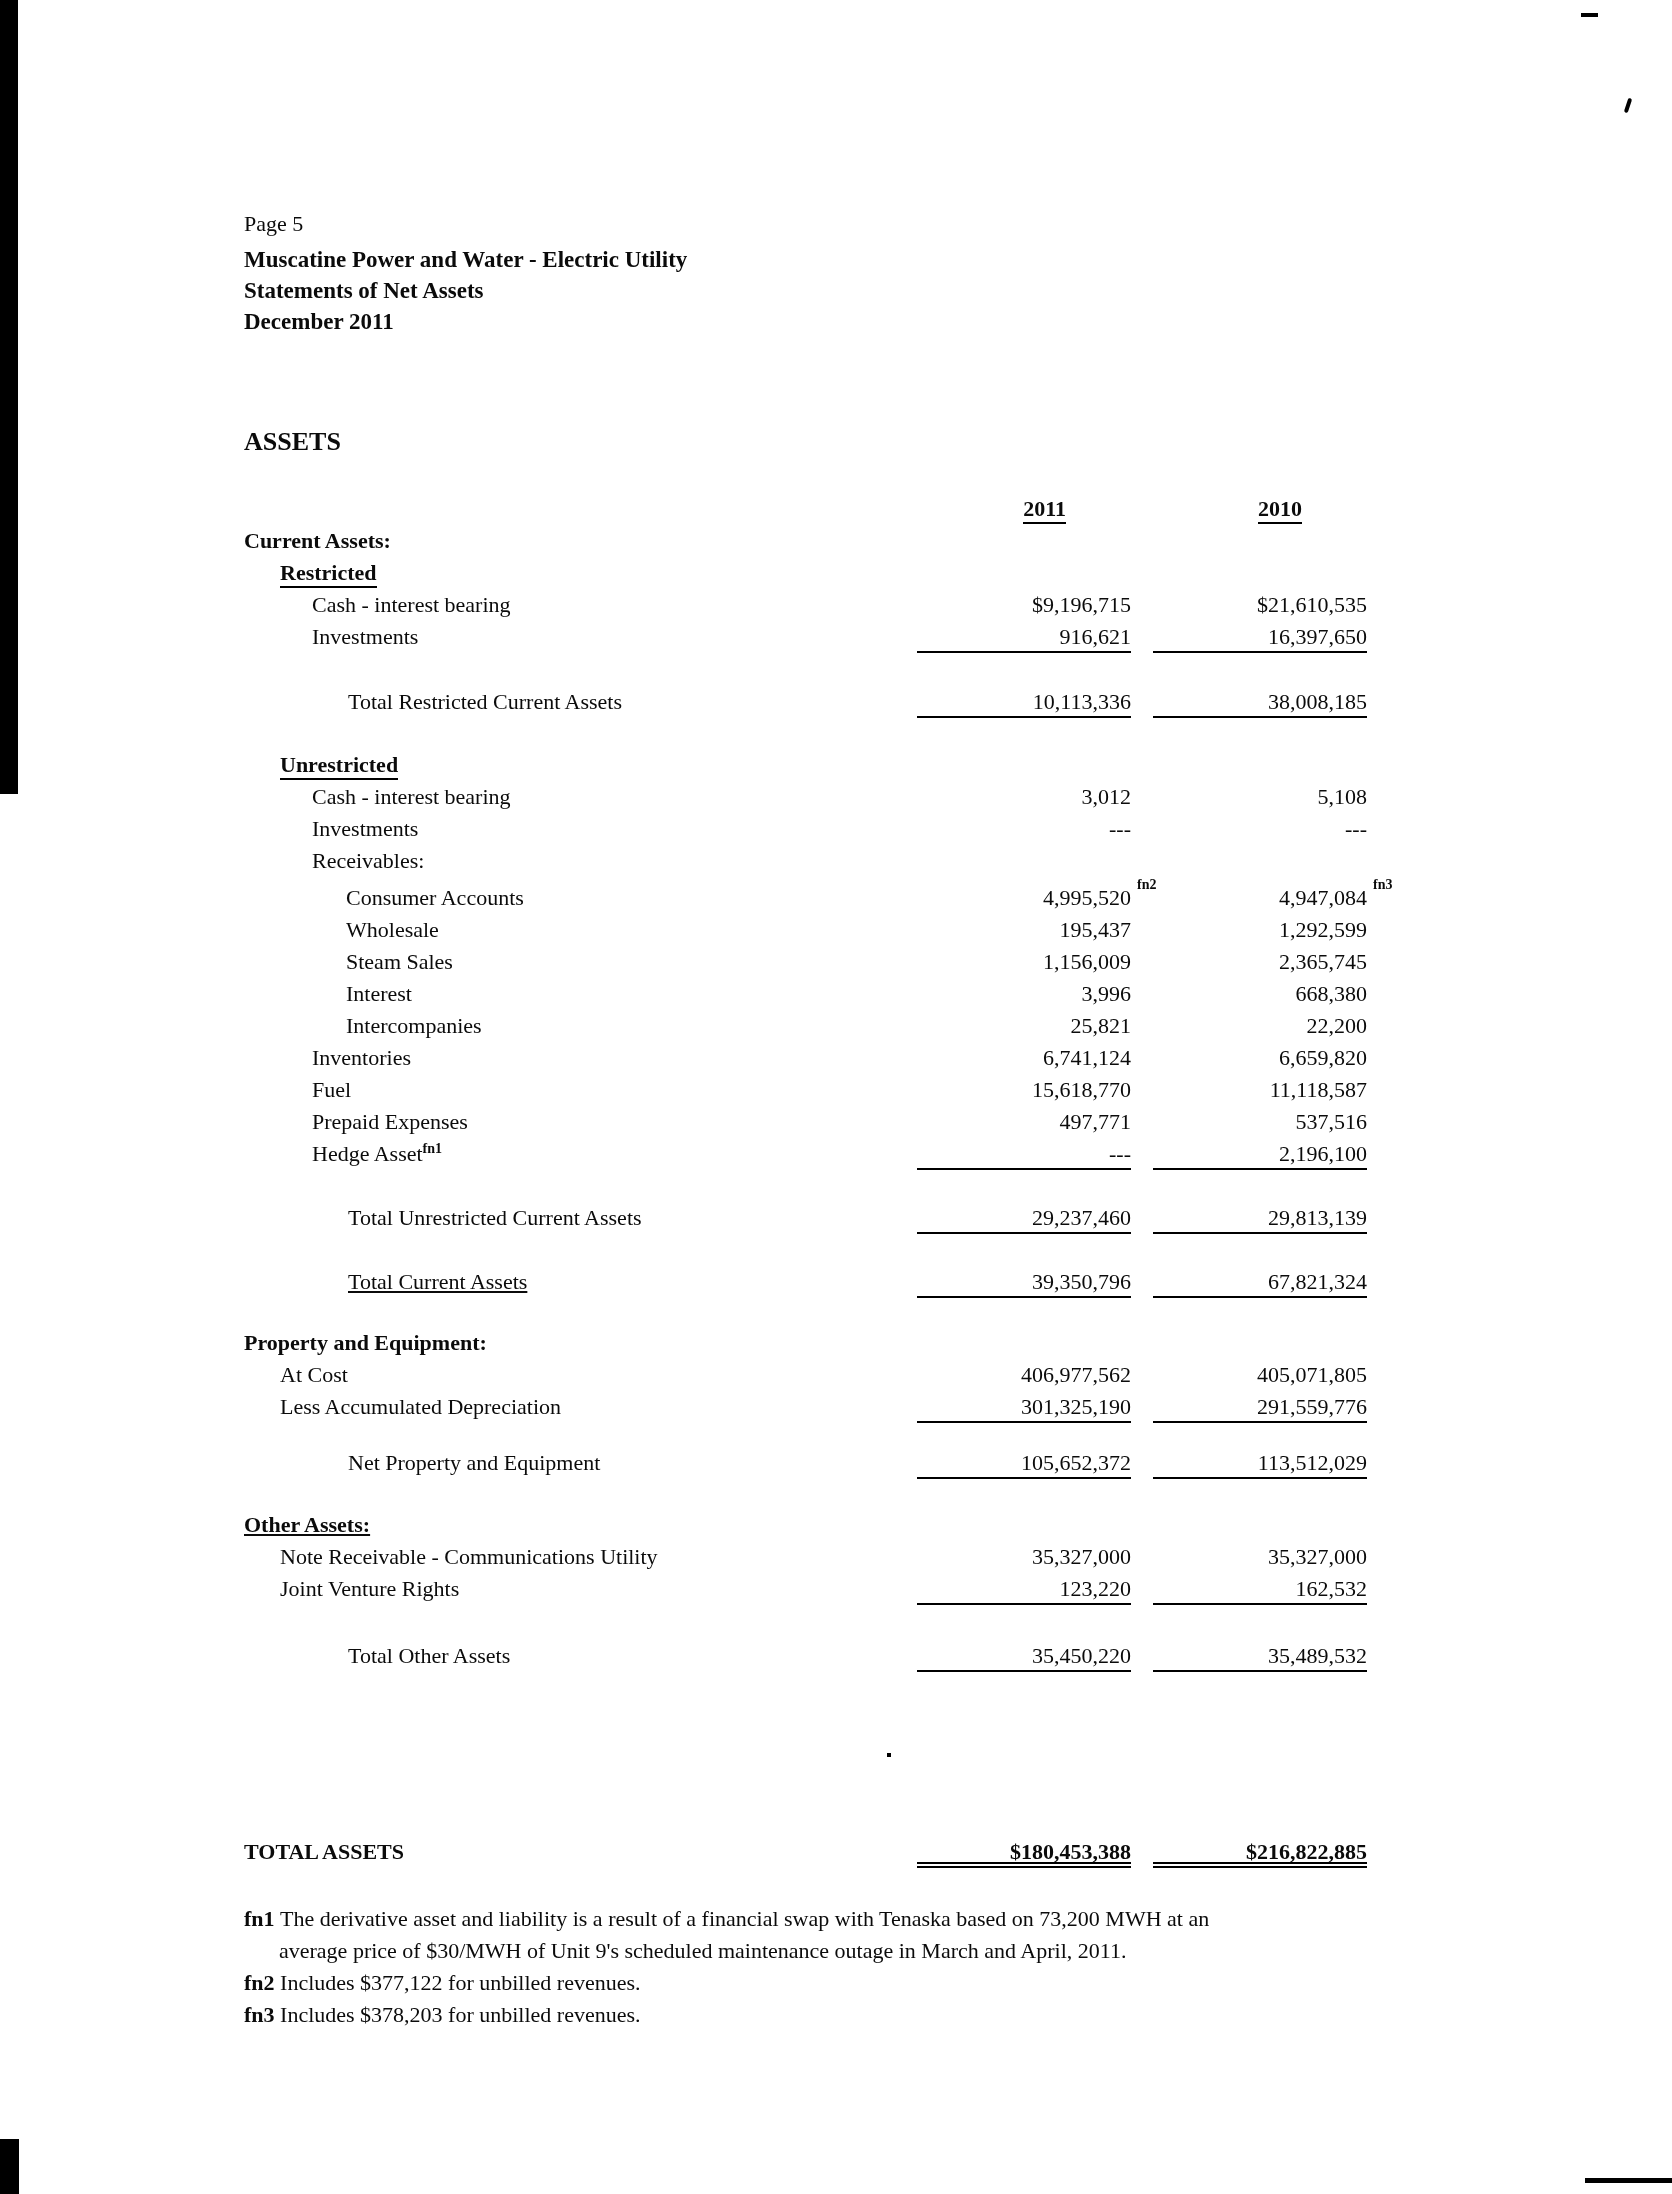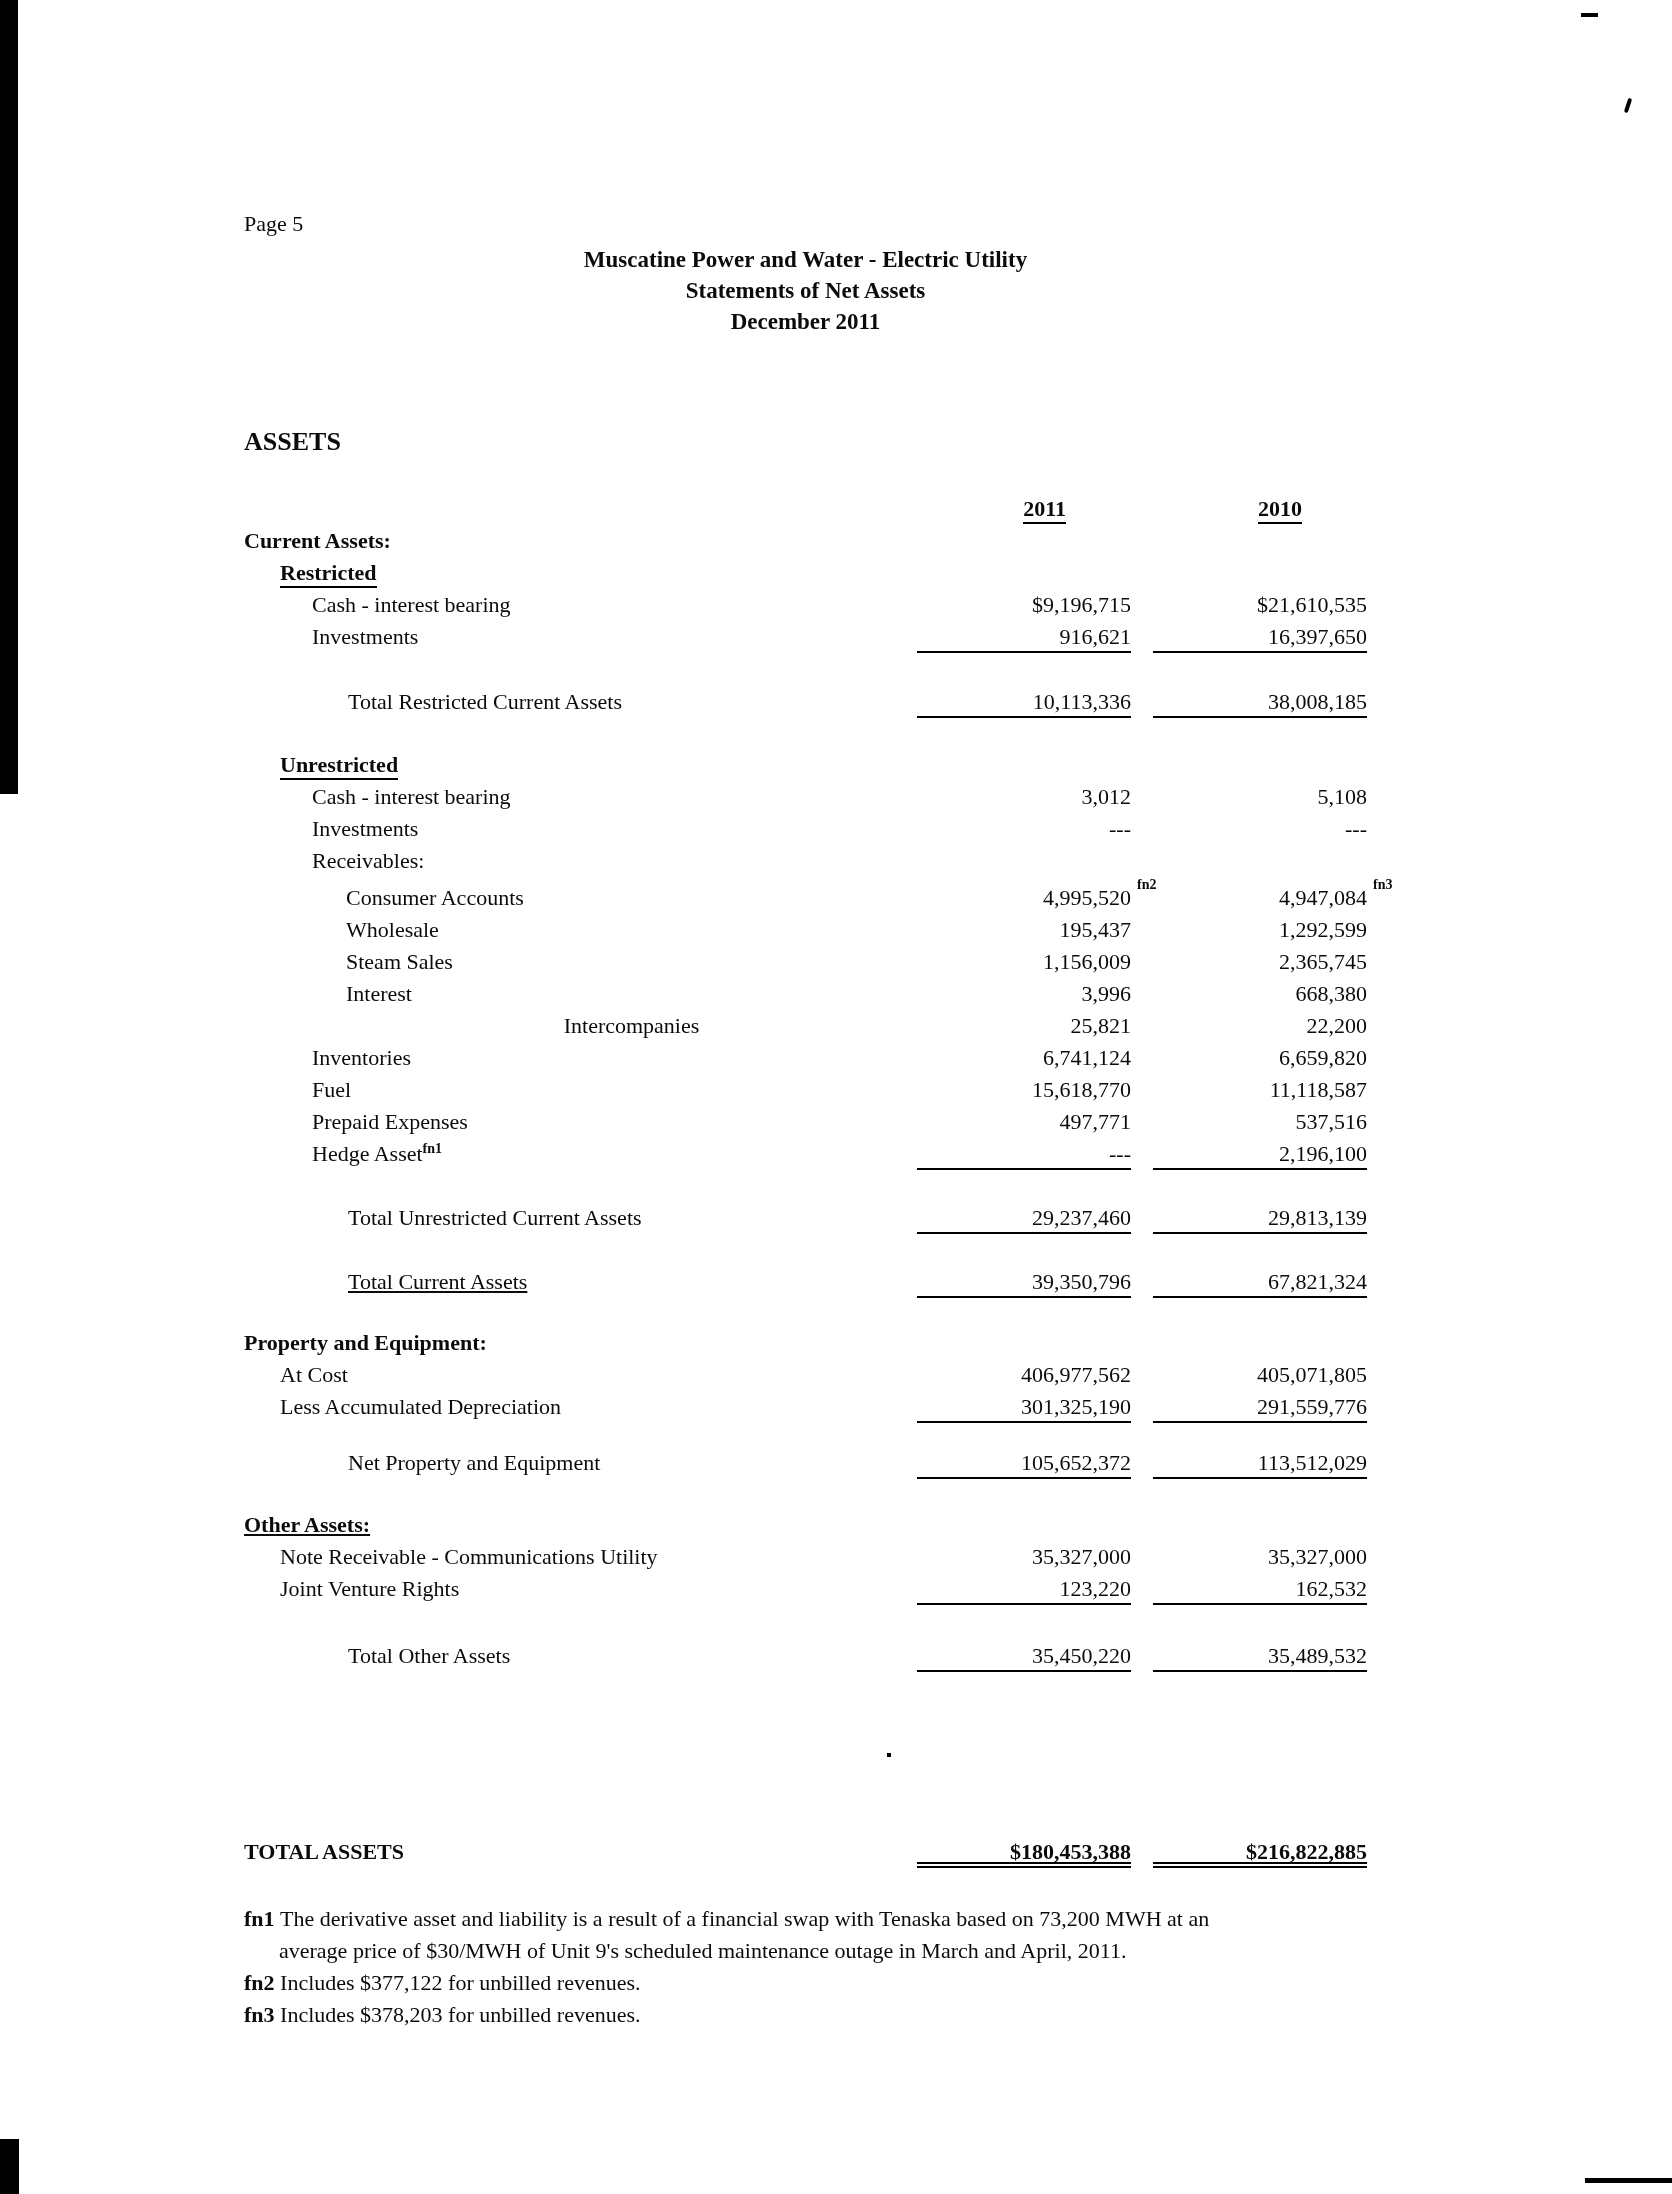--- a/index.html
+++ b/index.html
@@ -9,7 +9,7 @@
   }
   .content{position:absolute;left:244px;top:209px;width:1123px;}
   .page-label{font-size:22px;line-height:30px;}
-  .title-block{text-align:center;margin-top:5px;}
+  .title-block{text-align:left;margin-top:5px;}
   .title-block div{font-size:23px;font-weight:bold;line-height:31px;}
   .assets-heading{font-size:26px;font-weight:bold;margin-top:89px;line-height:32px;}
   .row{display:flex;height:32px;line-height:32px;}

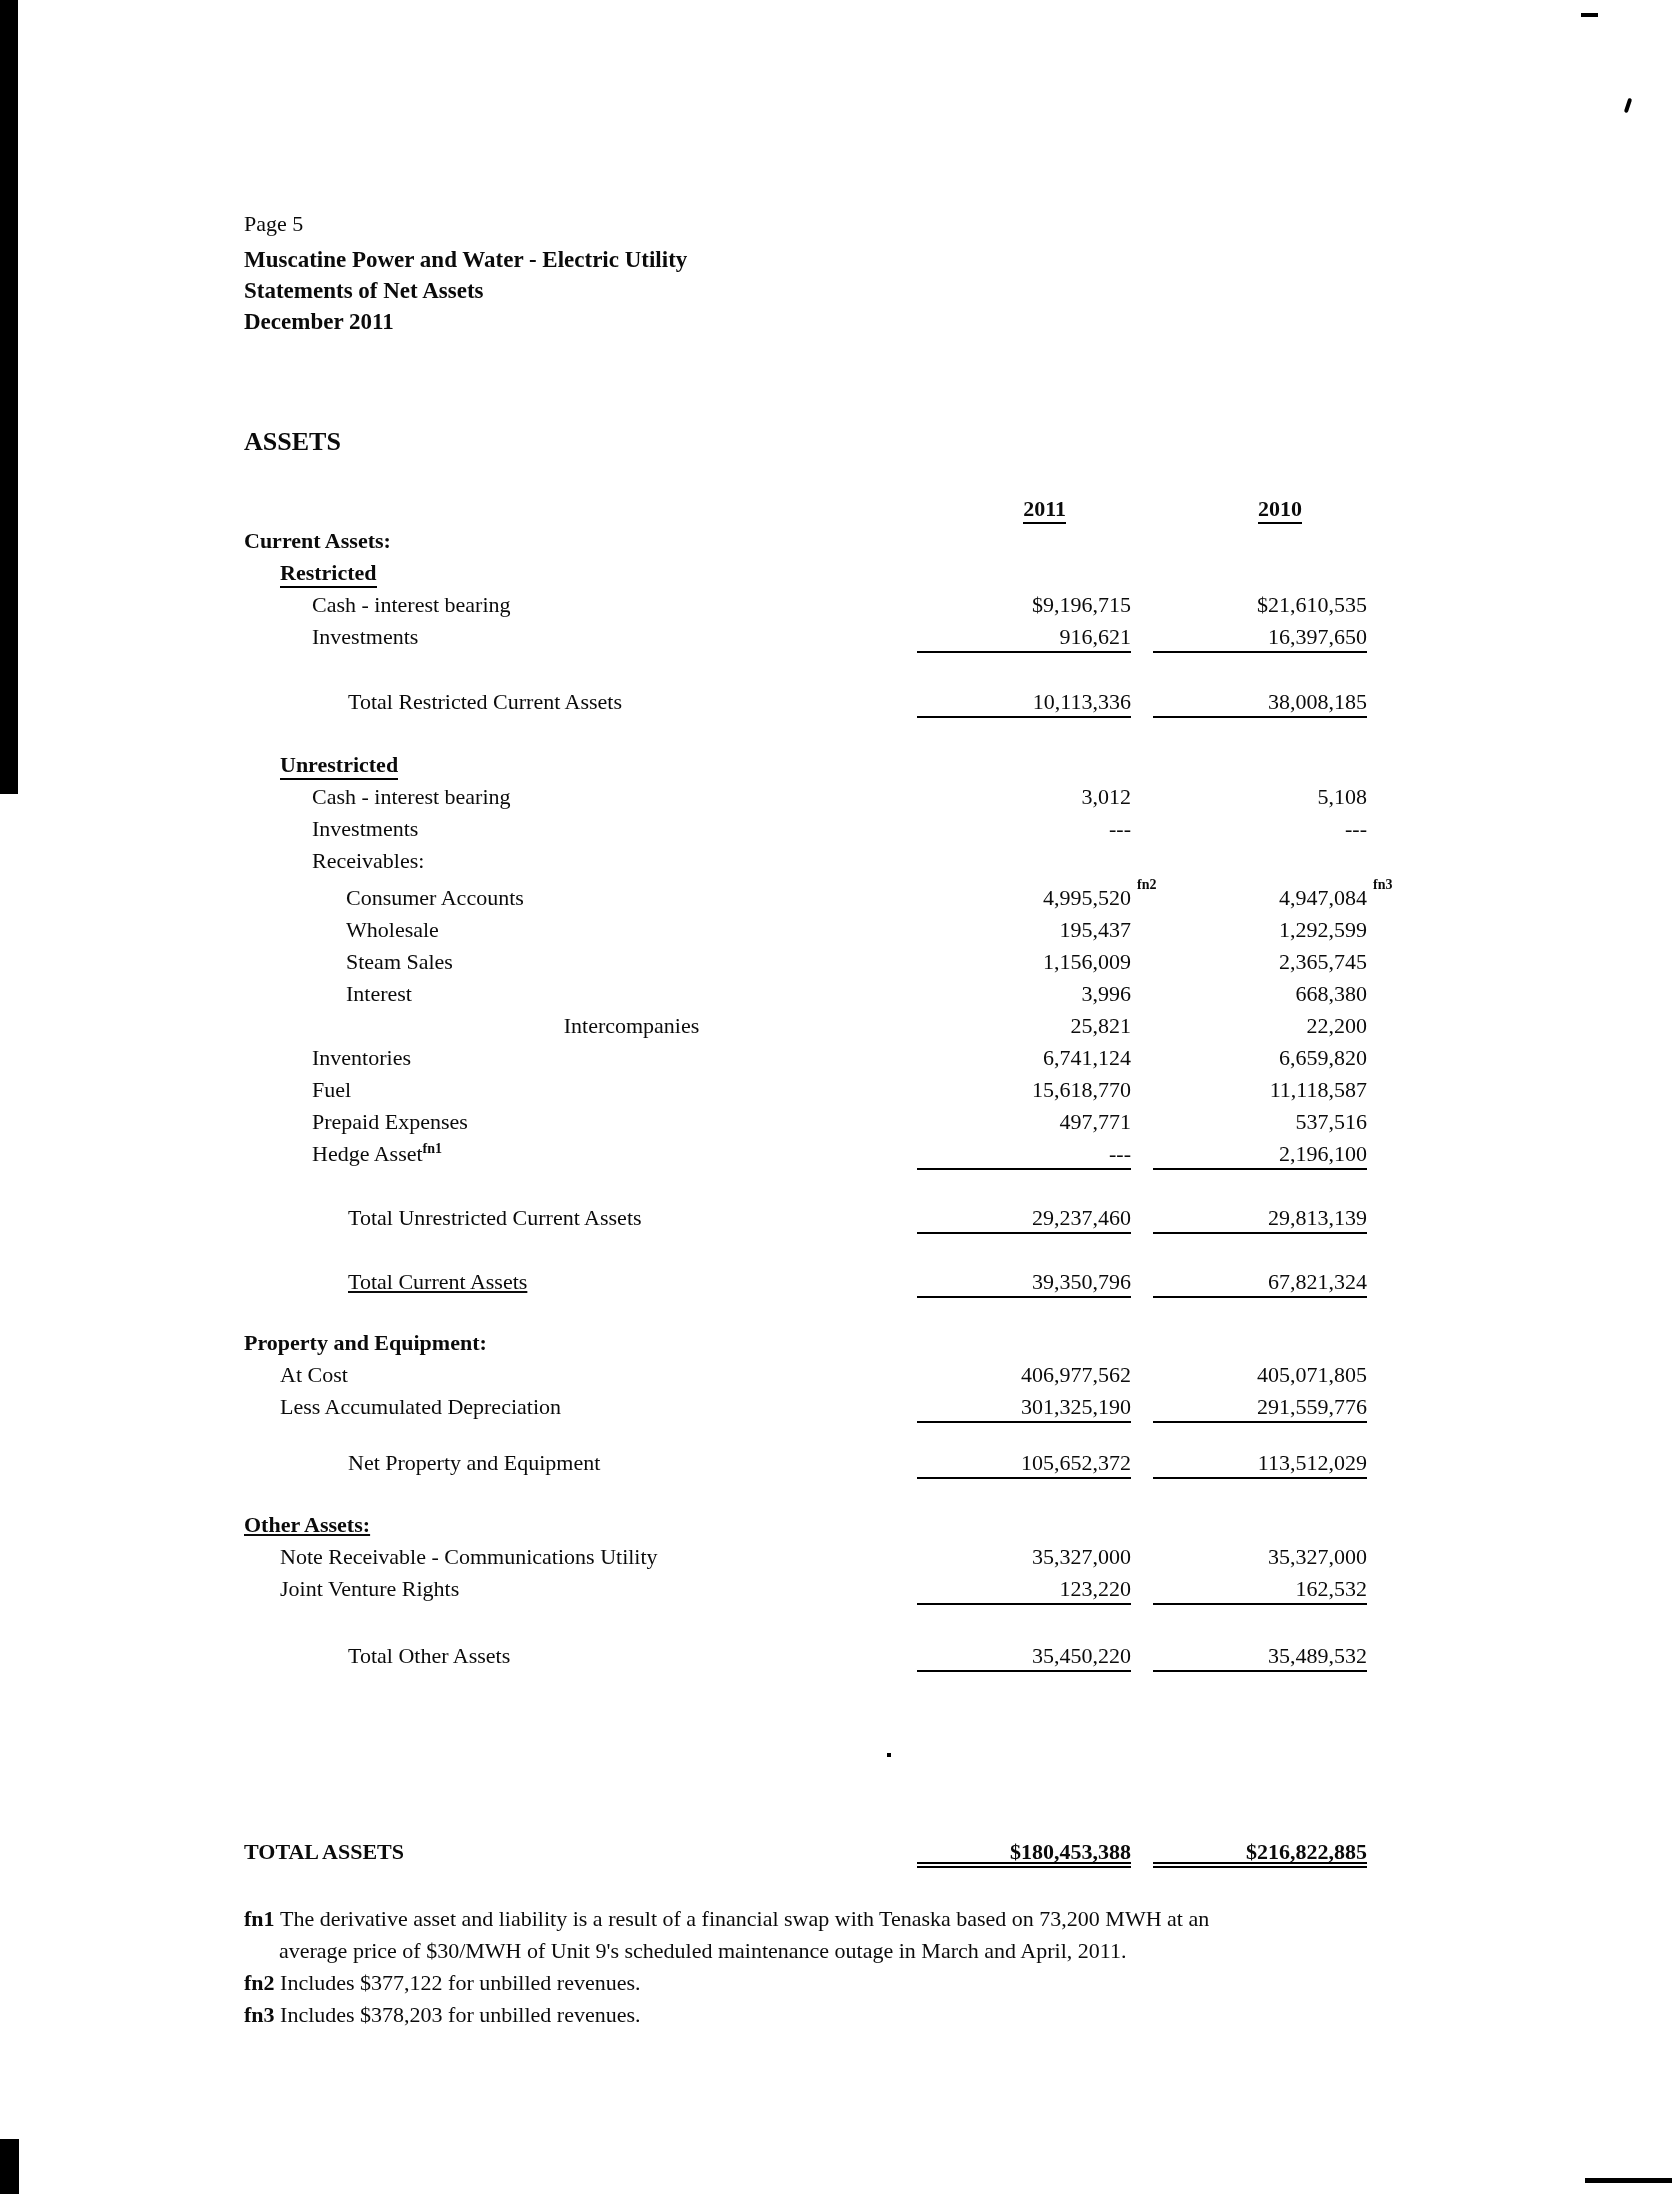--- a/index.html
+++ b/index.html
@@ -125,7 +125,7 @@
         <div class="val v2"><span>668,380</span></div>
       </div>
       <div class="row">
-        <div class="lbl" style="padding-left: 102px; text-align: center;"><span>Intercompanies</span></div>
+        <div class="lbl" style="padding-left: 102px;"><span>Intercompanies</span></div>
         <div class="val v1"><span>25,821</span></div>
         <div class="val v2"><span>22,200</span></div>
       </div>

